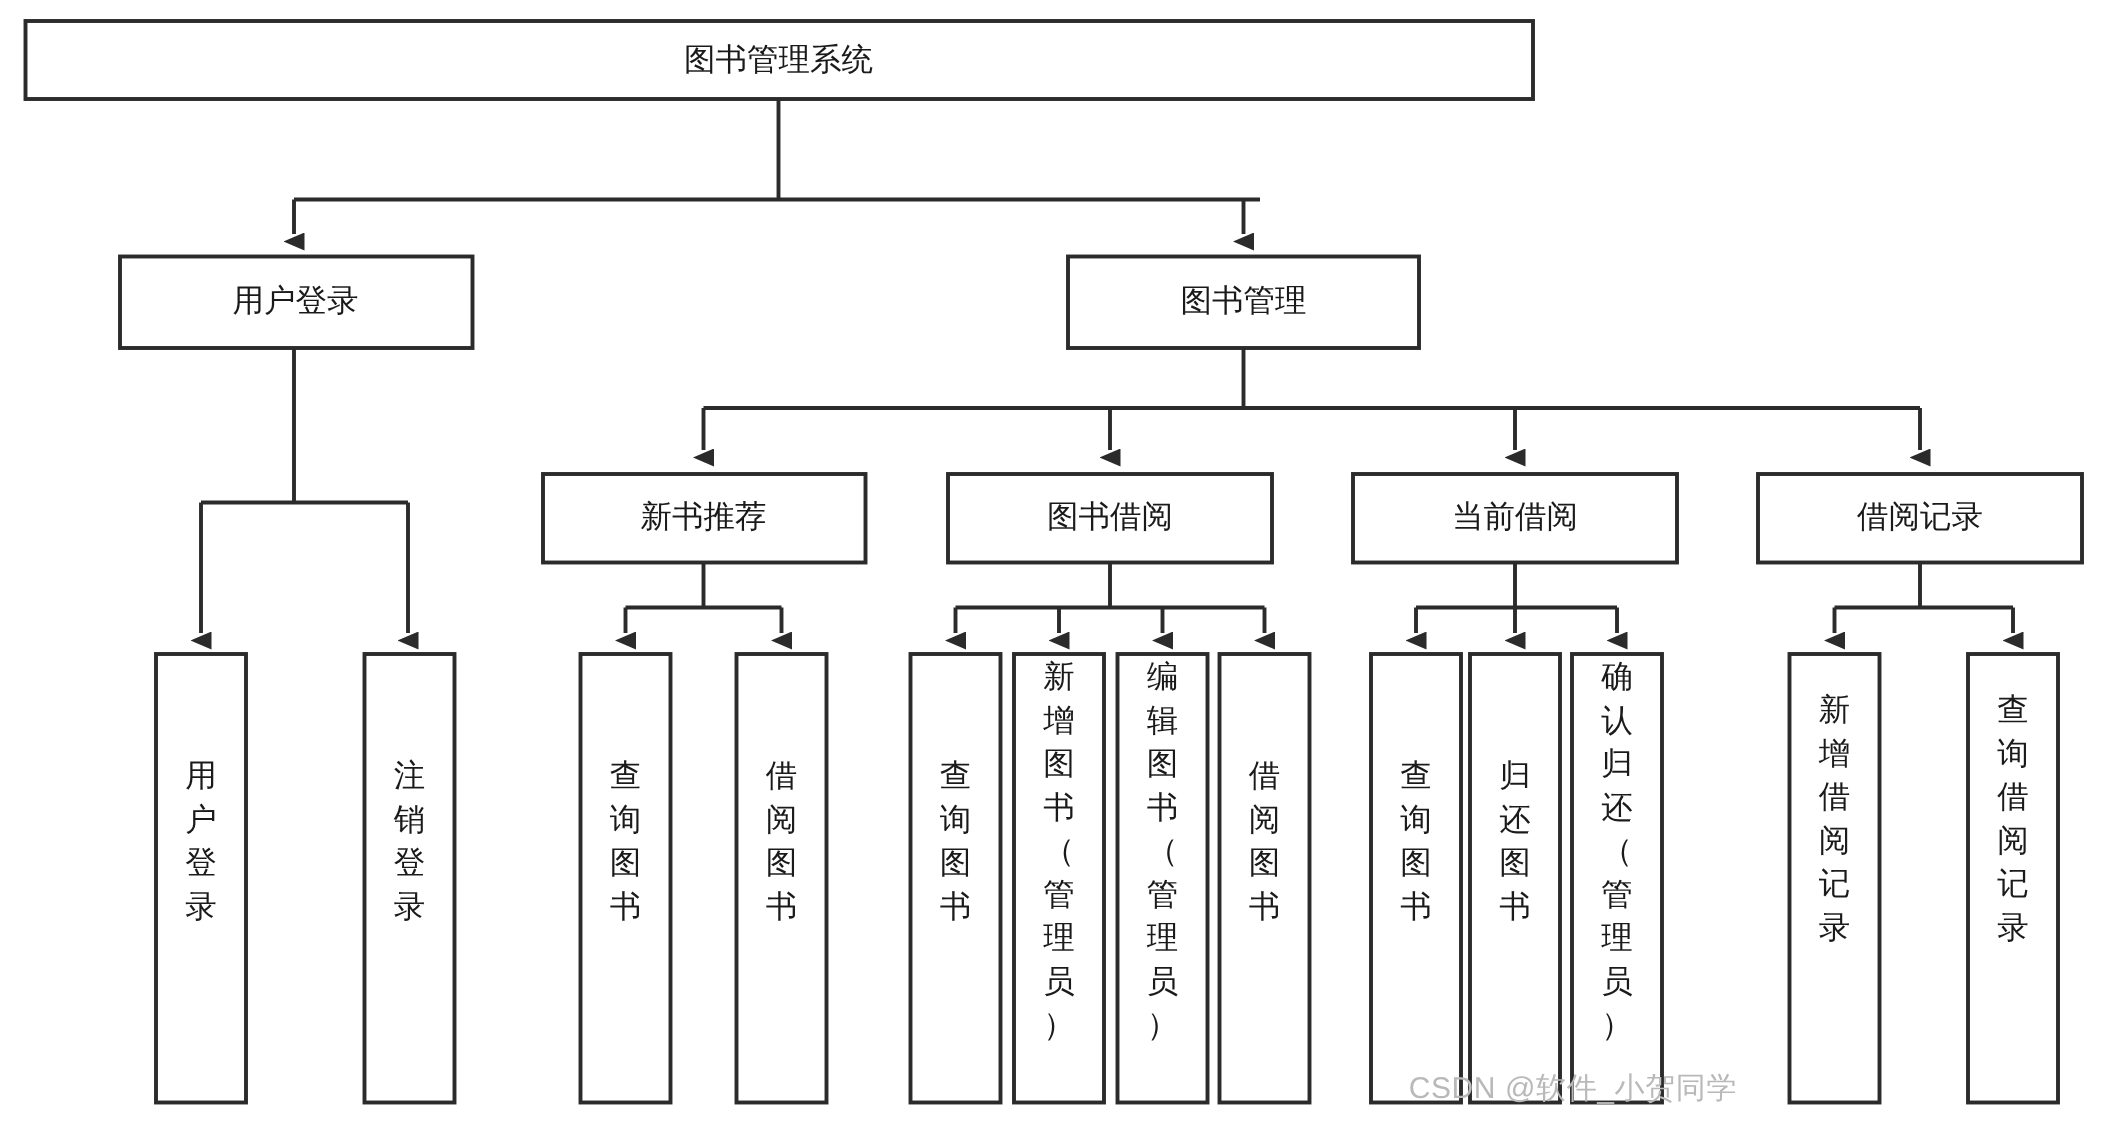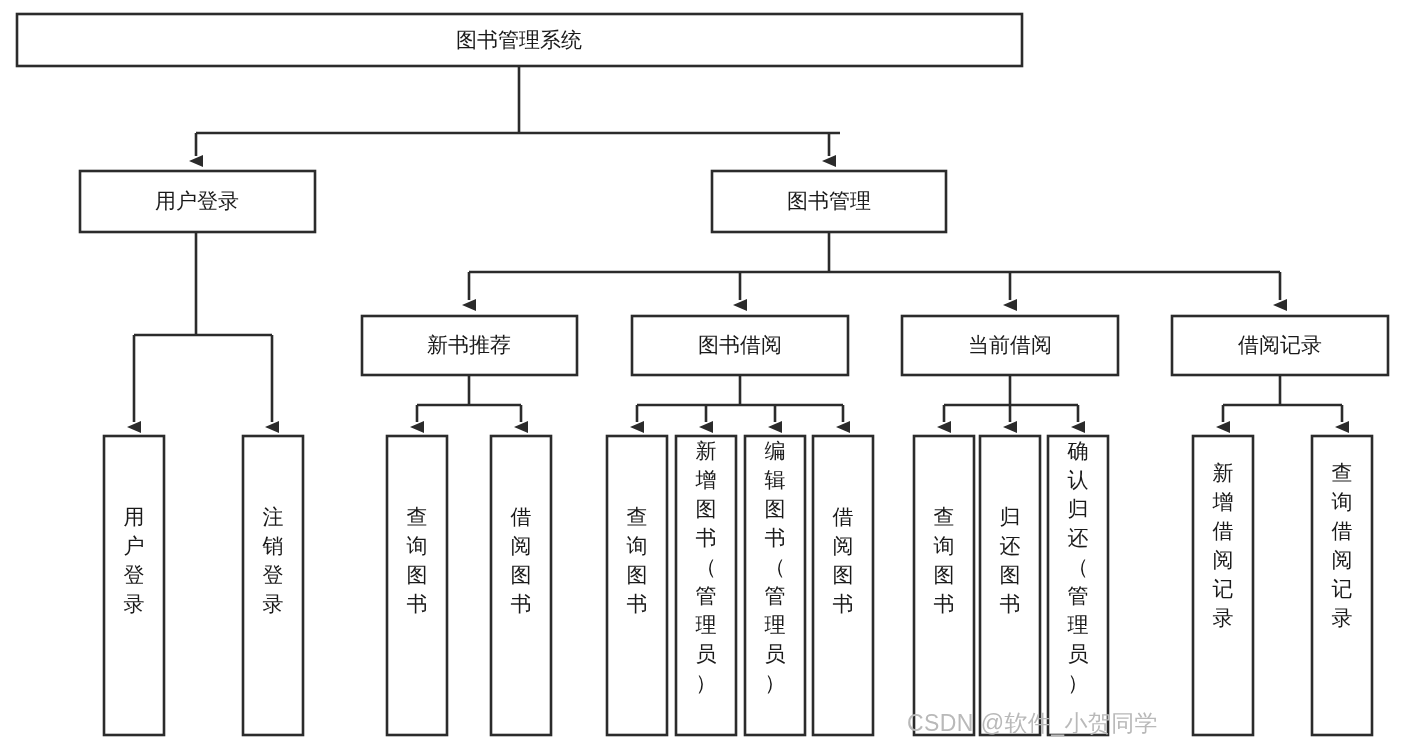--- a/index.html
+++ b/index.html
@@ -59,7 +59,7 @@
     right: 14px;
     bottom: 8px;
     font-family: "Liberation Sans", "DejaVu Sans", sans-serif;
-    font-size: 23px;
+    font-size: 20px;
     color: #b9b9b9;
     letter-spacing: 0.4px;
     white-space: nowrap;

